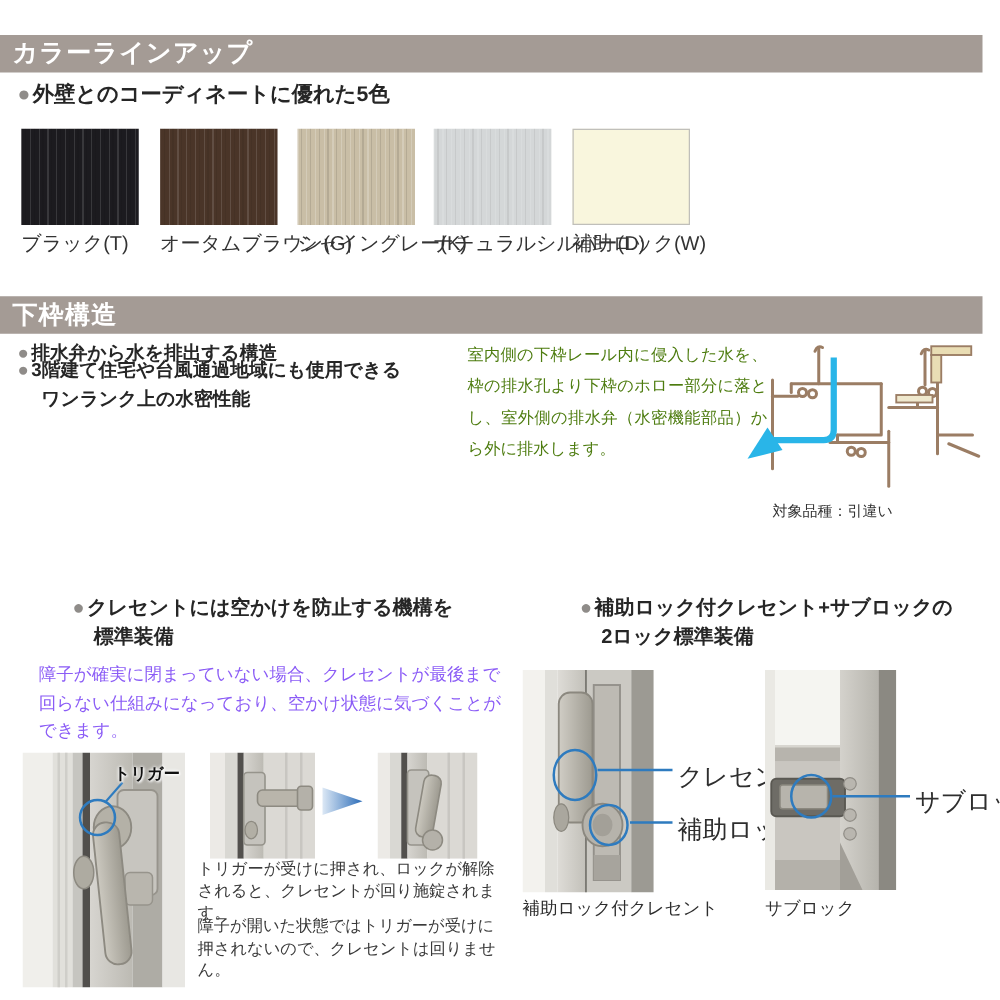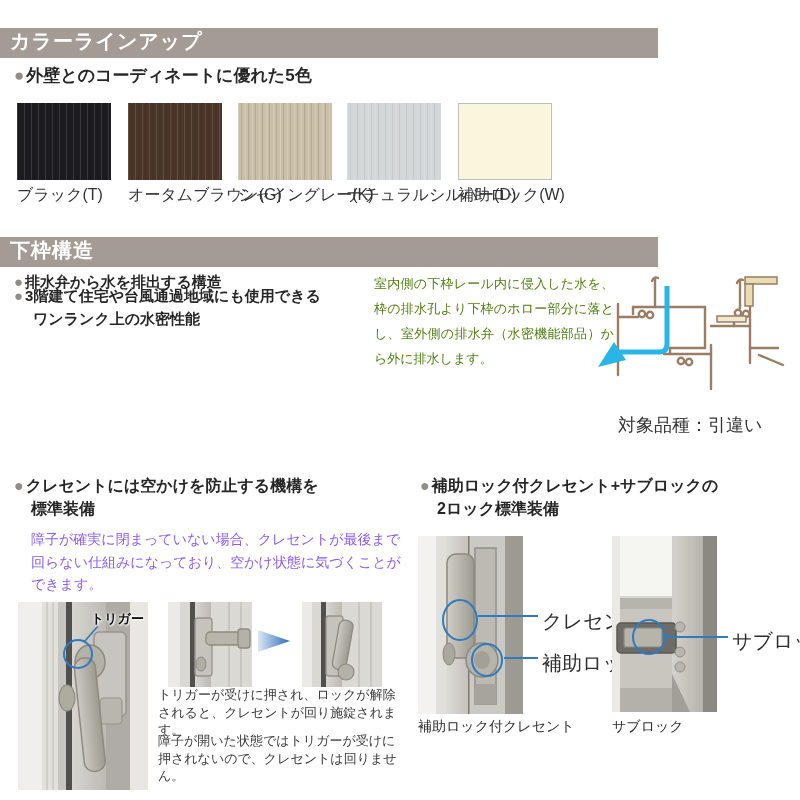--- a/index.html
+++ b/index.html
@@ -6,7 +6,7 @@
   body{font-family:"Liberation Sans","DejaVu Sans",sans-serif;color:#333;}
   .page{position:relative;width:800px;height:800px;background:#fff;overflow:hidden;}
 
-  .bar{position:absolute;left:0;width:658px;height:30px;font-family:Liberation Mono, monospace;}
+  .bar{position:absolute;left:0;width:786px;height:30px;}
   .bar-title{display:block;line-height:30px;padding-left:10px;color:#fff;
              font-size:20px;font-weight:bold;letter-spacing:1px;}
 

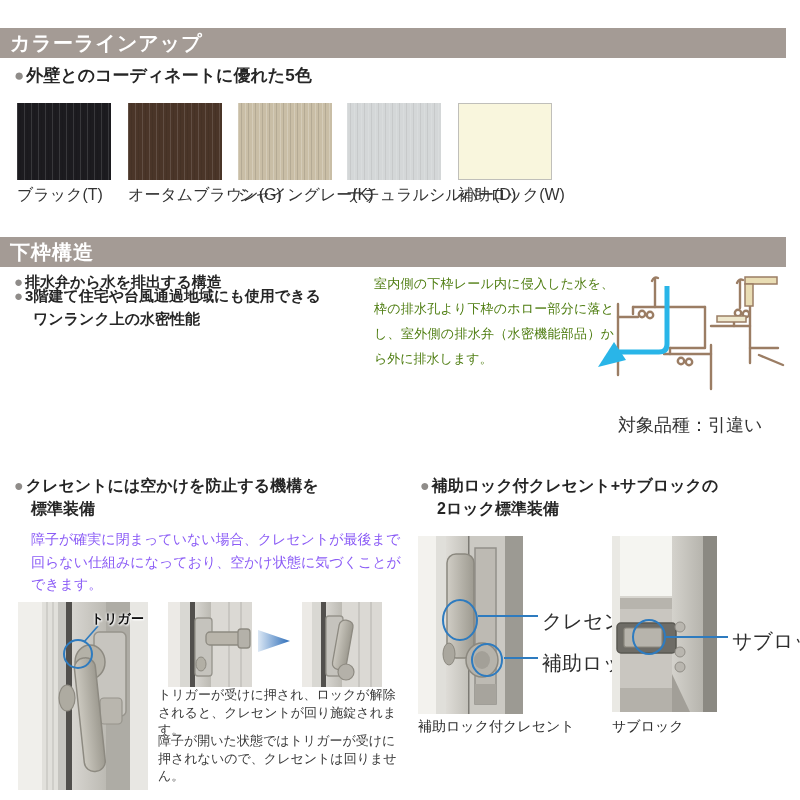--- a/index.html
+++ b/index.html
@@ -32,7 +32,7 @@
   .para{position:absolute;font-size:14px;line-height:22.5px;color:#8b5cf6;}
   .note{position:absolute;font-size:13px;line-height:17.5px;color:#3a3a3a;}
   .caption{position:absolute;font-size:14px;color:#2e2e2e;white-space:nowrap;}
-  .target-note{position:absolute;font-size:18px;color:#333;white-space:nowrap;margin-top:12px;}
+  .target-note{position:absolute;font-size:12px;color:#333;white-space:nowrap;}
 
   .photo{position:absolute;}
   .trigger-label{position:absolute;font-size:13px;font-weight:bold;color:#111;white-space:nowrap;

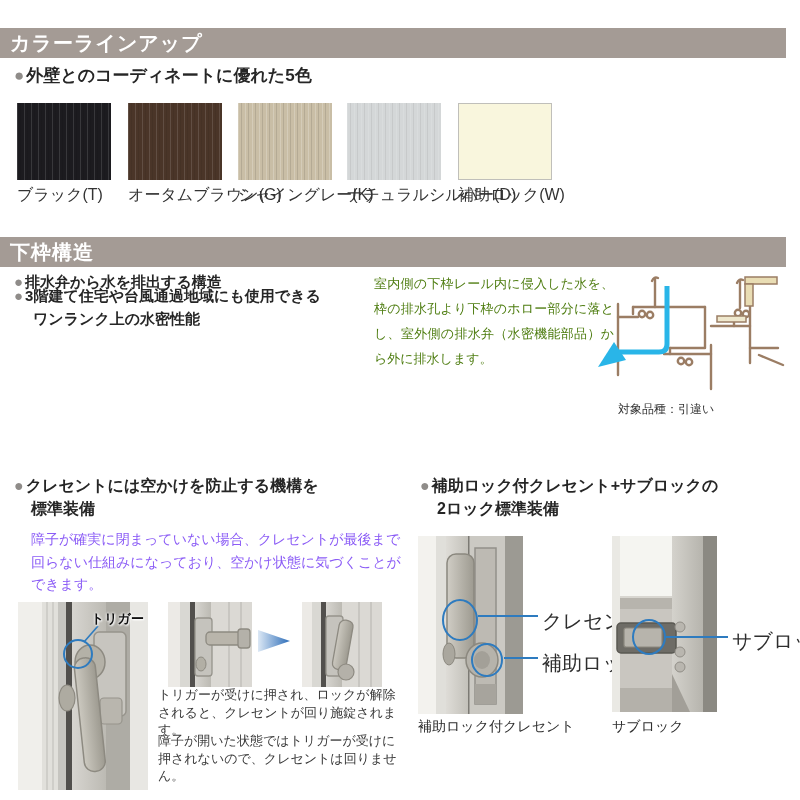--- a/index.html
+++ b/index.html
@@ -13,7 +13,7 @@
   .bullet-head{position:absolute;font-weight:bold;color:#262626;white-space:nowrap;}
   .dot{color:#8f8c89;margin-right:2px;}
   .h-lg{font-size:17px;}
-  .h-md{font-size:16px;}
+  .h-md{font-size:16px;margin-left:44px;}
 
   .swatch{position:absolute;top:103px;}
   .chip{width:94px;height:77px;position:relative;}

